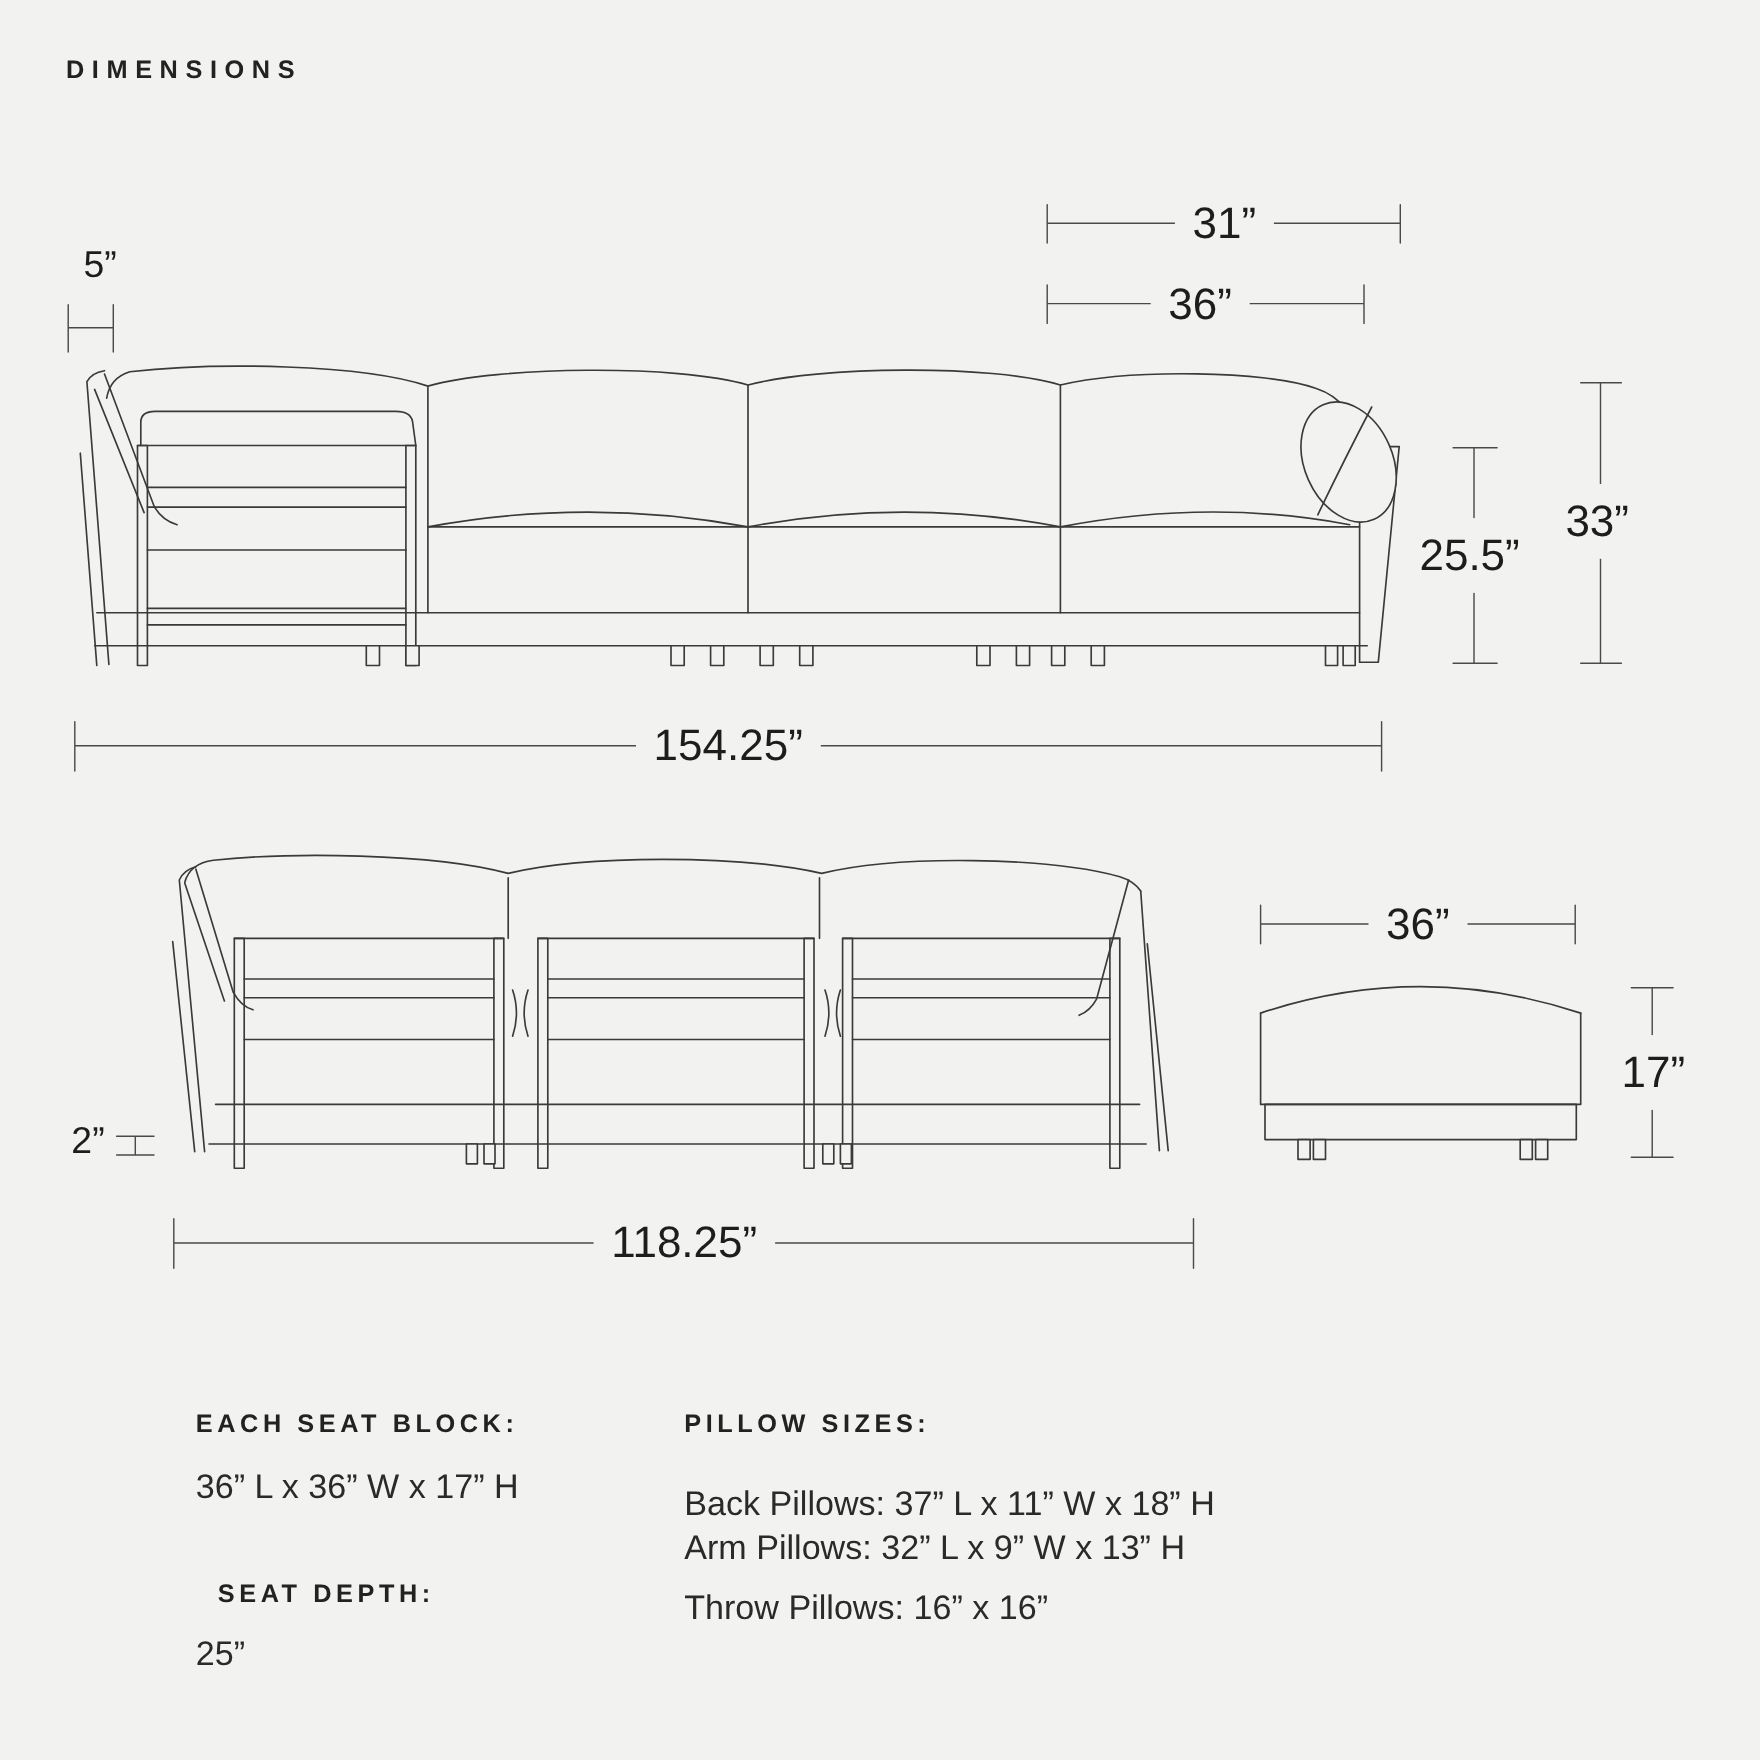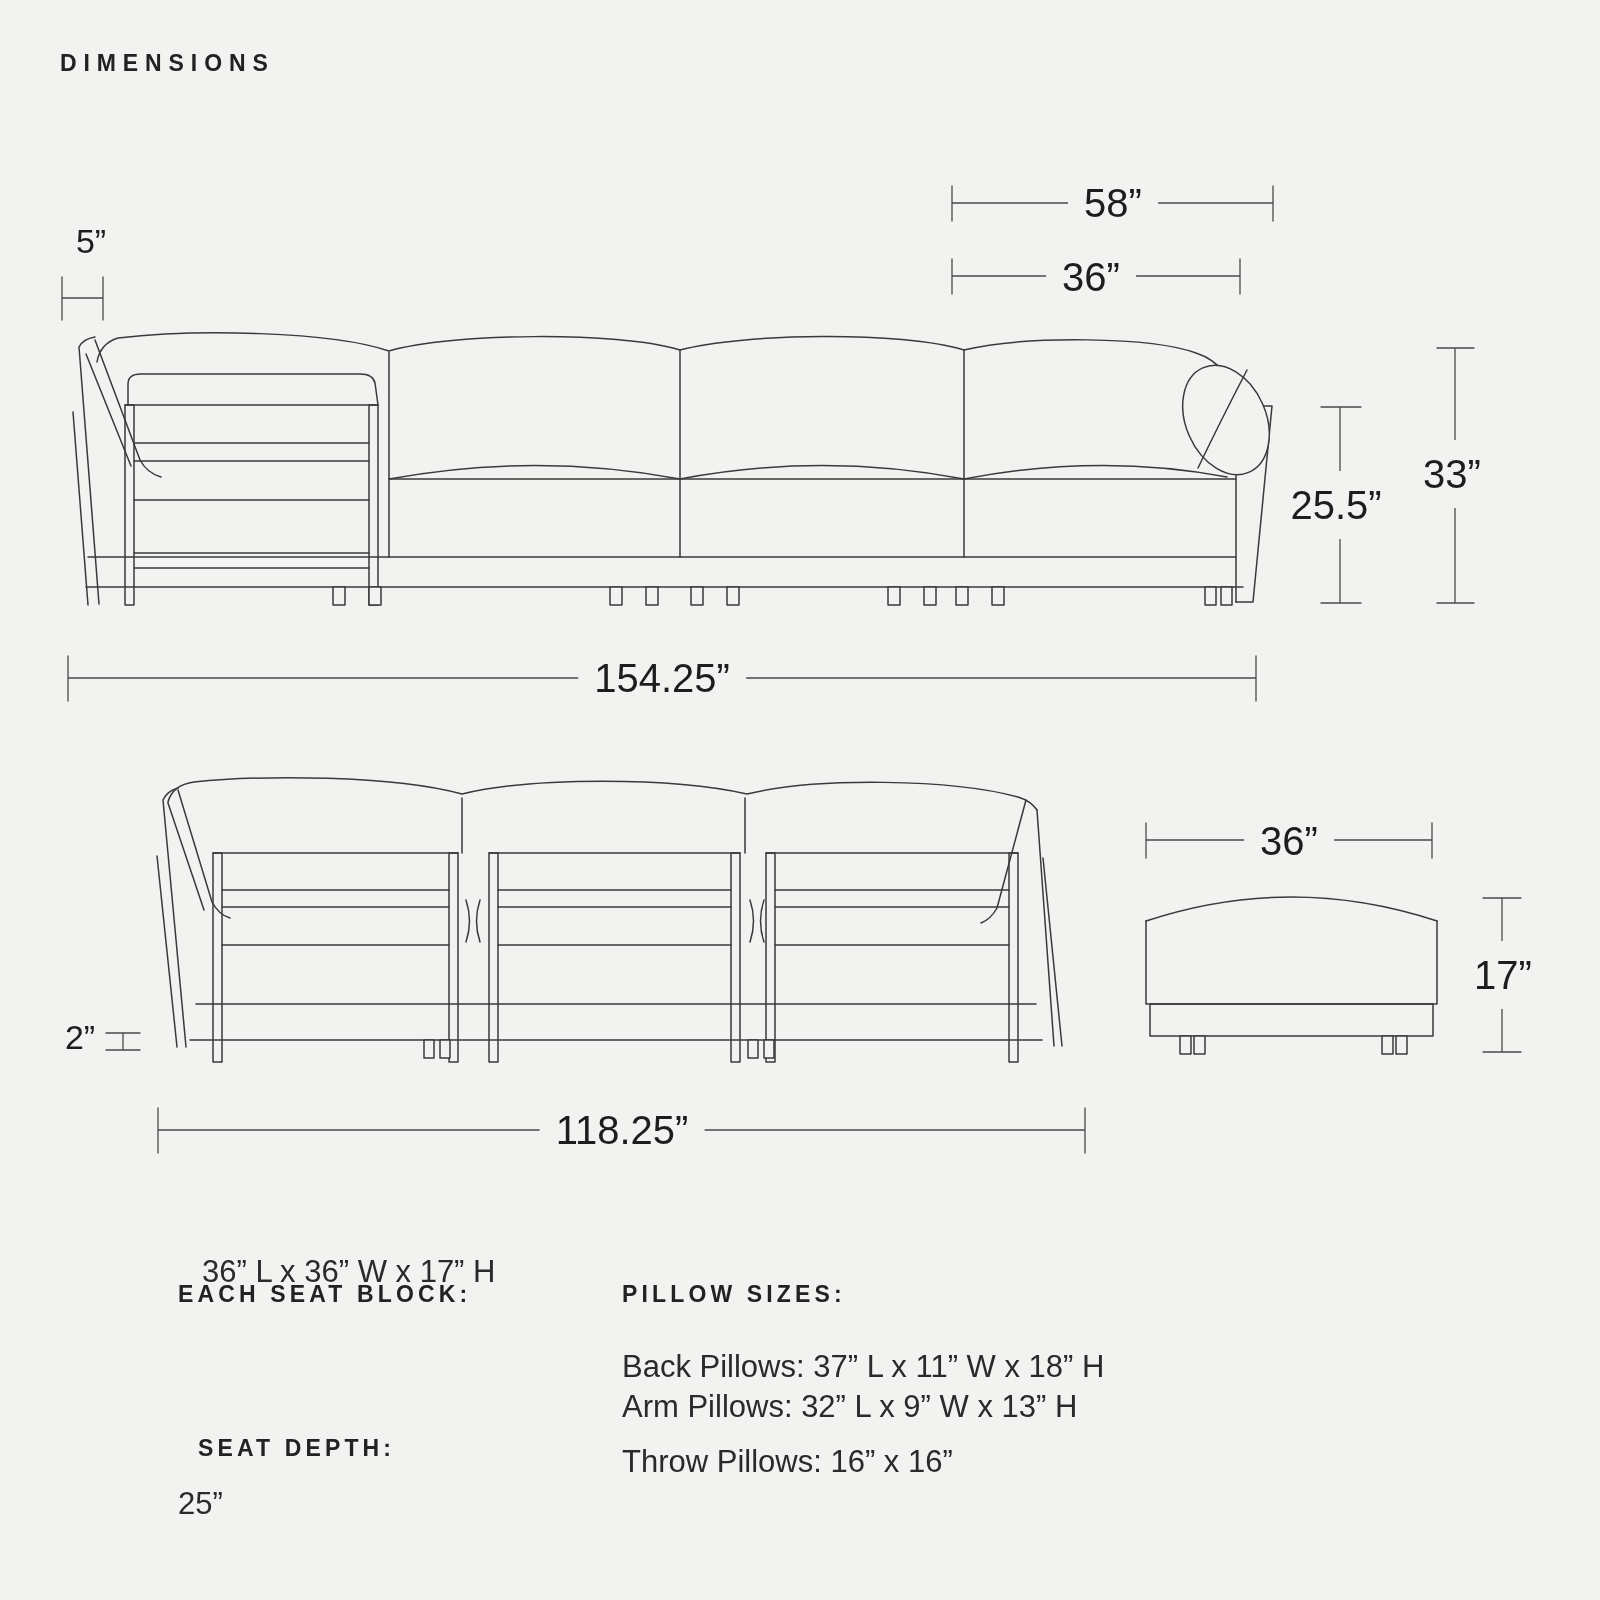--- a/index.html
+++ b/index.html
@@ -154,7 +154,7 @@
 
 <div class="dim-label small" style="left:91px; top:241px;">5”</div>
 
-<div class="dim-label mask-h" style="left:1113px; top:203px;">58”</div>
+<div class="dim-label mask-h" style="left:1113px; top:203px;">31”</div>
 
 <div class="dim-label mask-h" style="left:1091px; top:277px;">36”</div>
 

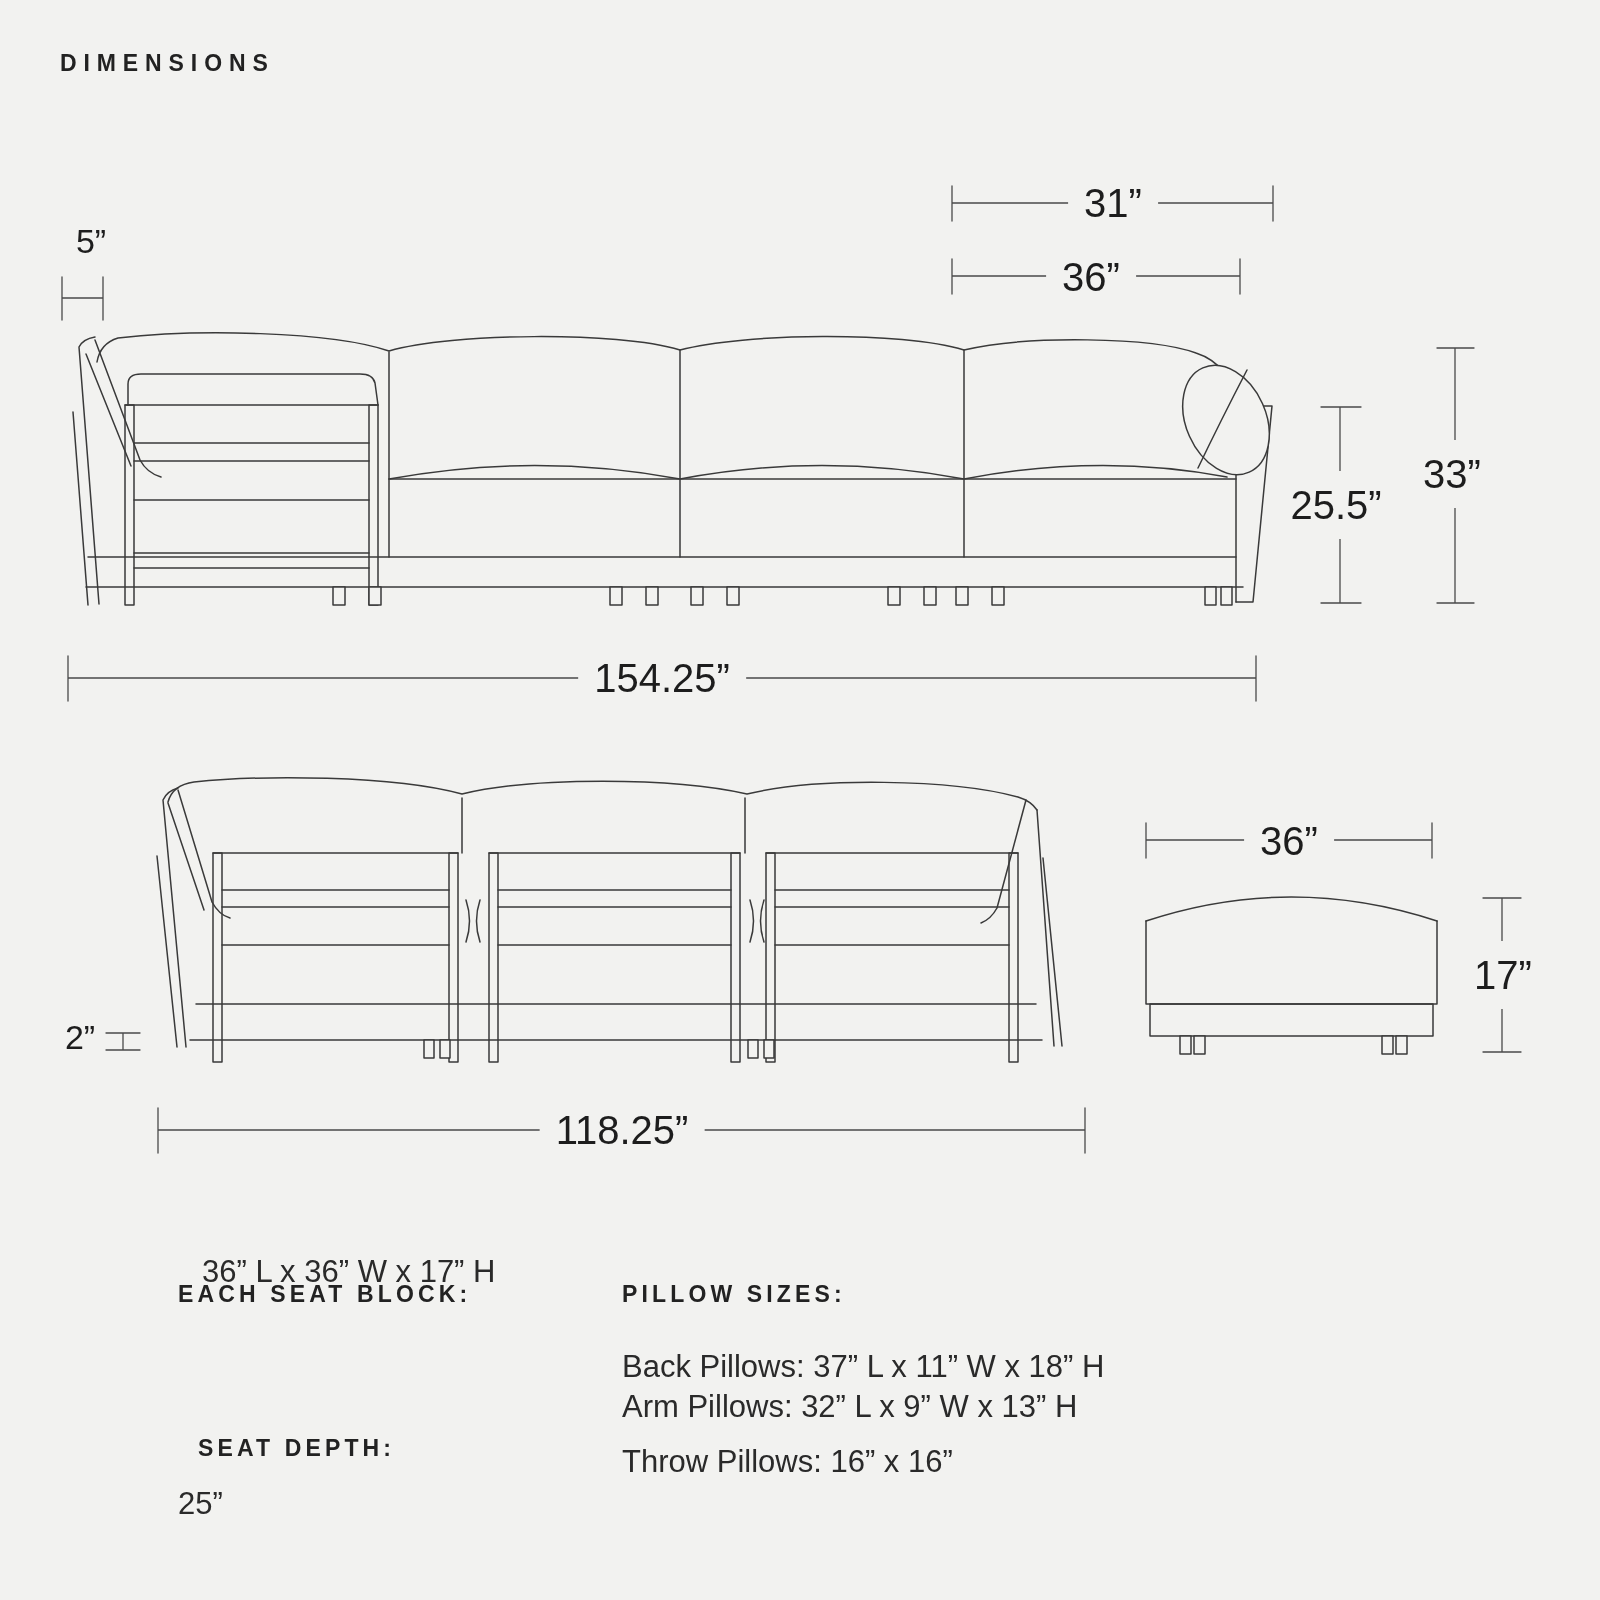--- a/index.html
+++ b/index.html
@@ -173,7 +173,7 @@
 <div class="dim-label mask-v" style="left:1503px; top:975px;text-align:center;">17”</div>
 
 <div class="spec head" style="left:178px; top:1283px;">EACH SEAT BLOCK:</div>
-<div class="spec val" style="left:178px; top:1256px;margin-left:24px;">36” L x 36” W x 17” H</div>
+<div class="spec val" style="left:178px; top:1336px;">36” L x 36” W x 17” H</div>
 <div class="spec head" style="left:178px; top:1437px;margin-left:20px;">SEAT DEPTH:</div>
 <div class="spec val" style="left:178px; top:1488px;">25”</div>
 

